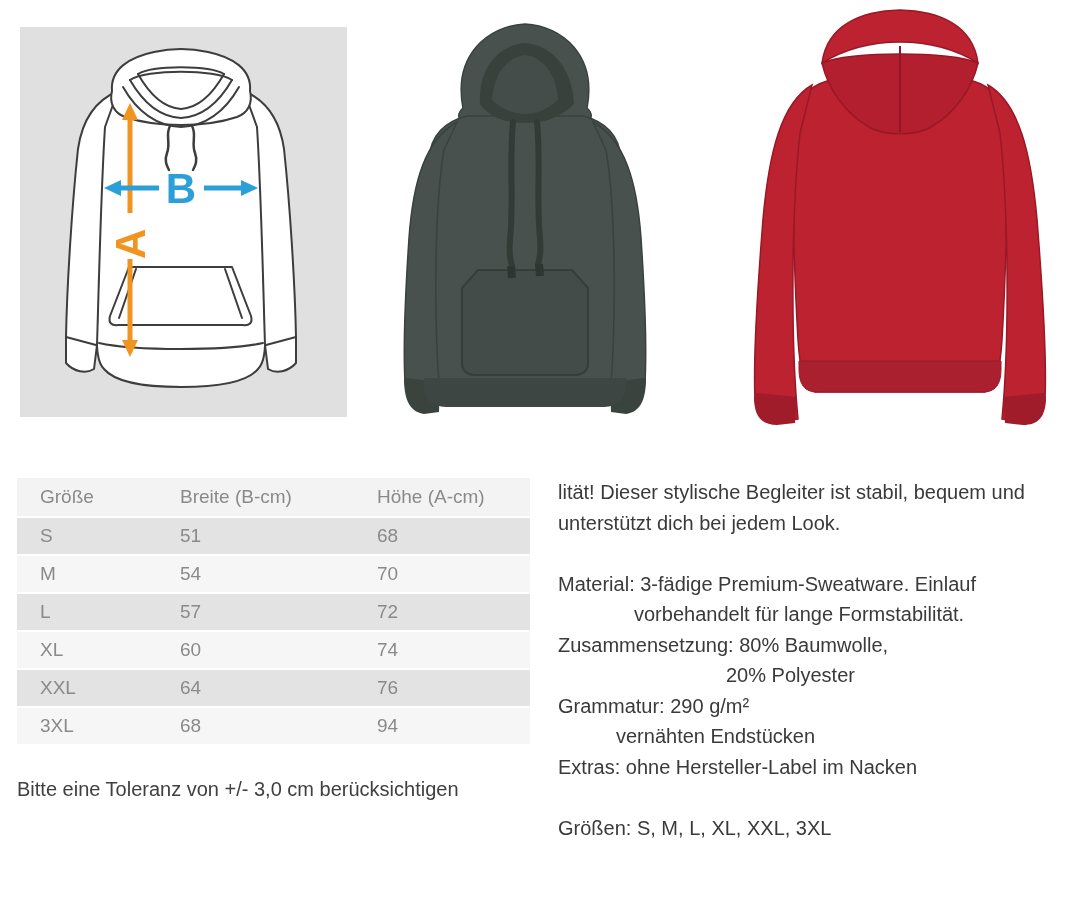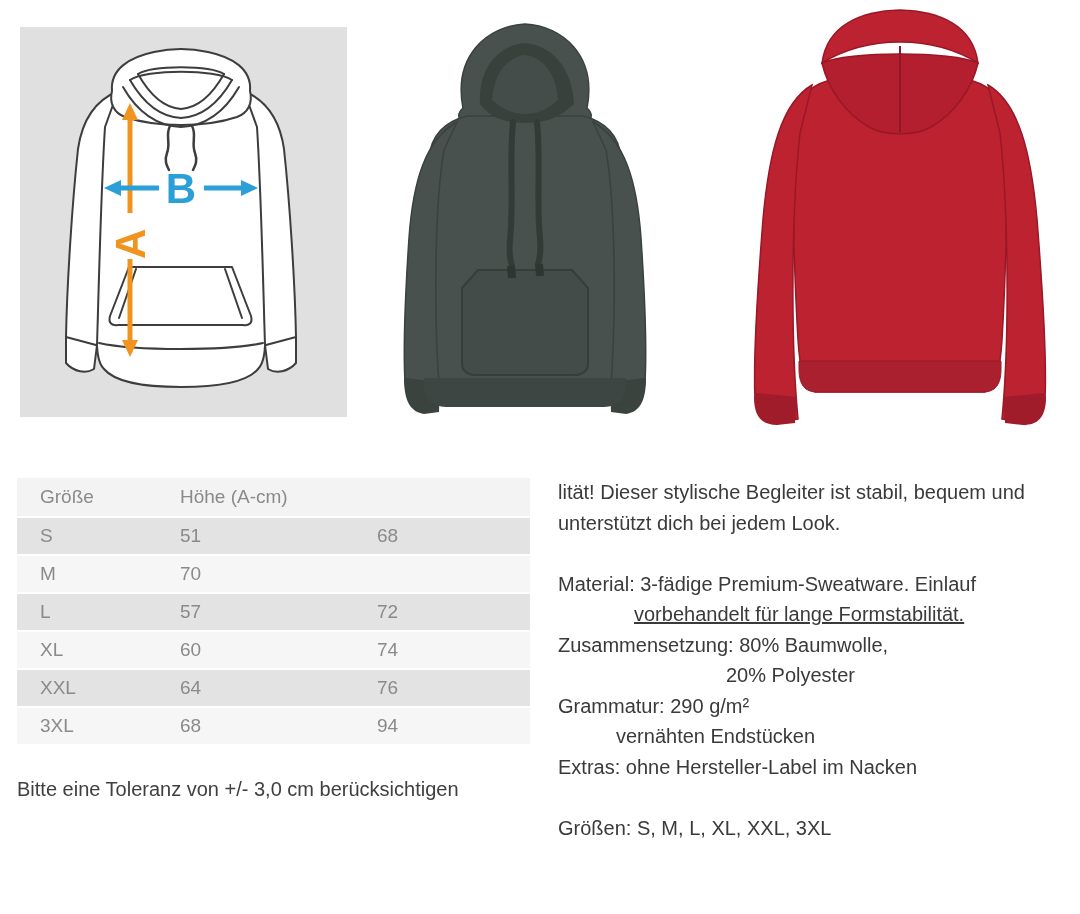--- a/index.html
+++ b/index.html
@@ -159,6 +159,7 @@
 <div class="size-table">
   <div class="t-row t-head">
     <div>Größe</div>
+    <div>Breite (B-cm)</div>
     <div>Höhe (A-cm)</div>
   </div>
   <div class="t-row t-odd">

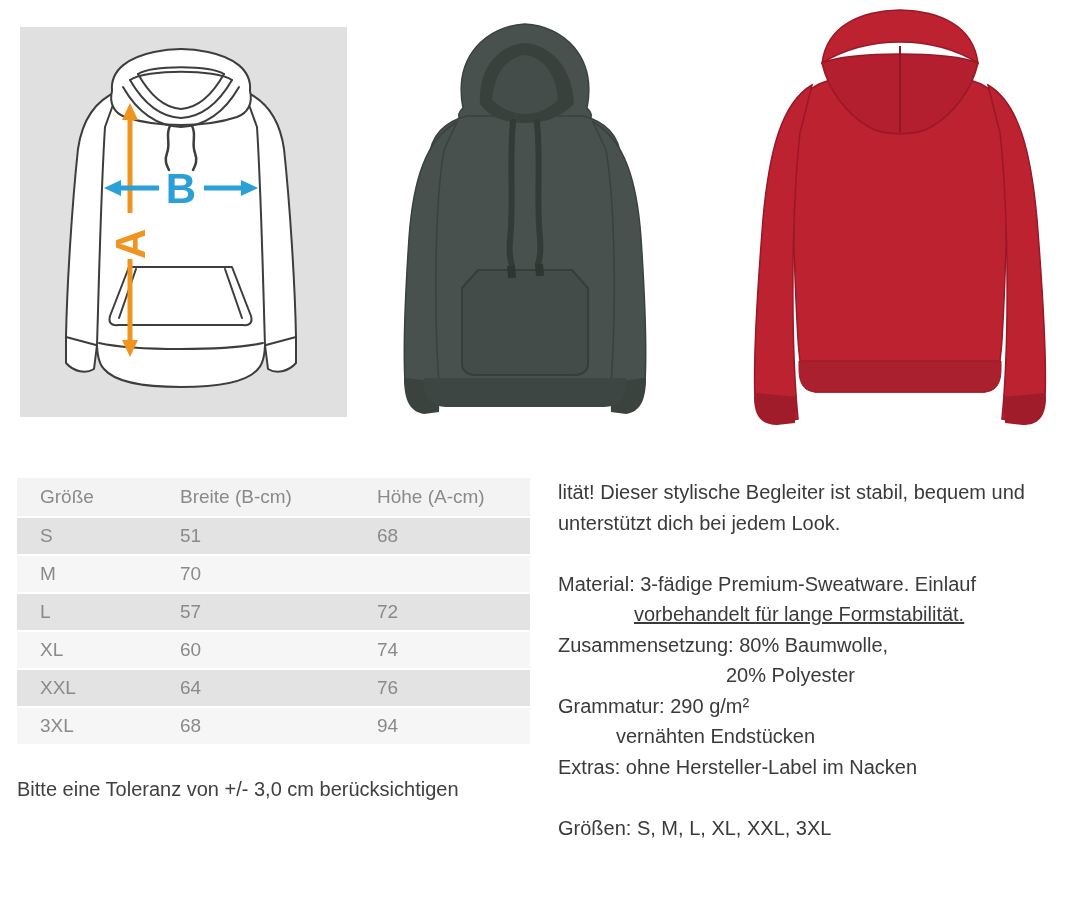--- a/index.html
+++ b/index.html
@@ -169,6 +169,7 @@
   </div>
   <div class="t-row t-even">
     <div>M</div>
+    <div>54</div>
     <div>70</div>
   </div>
   <div class="t-row t-odd">

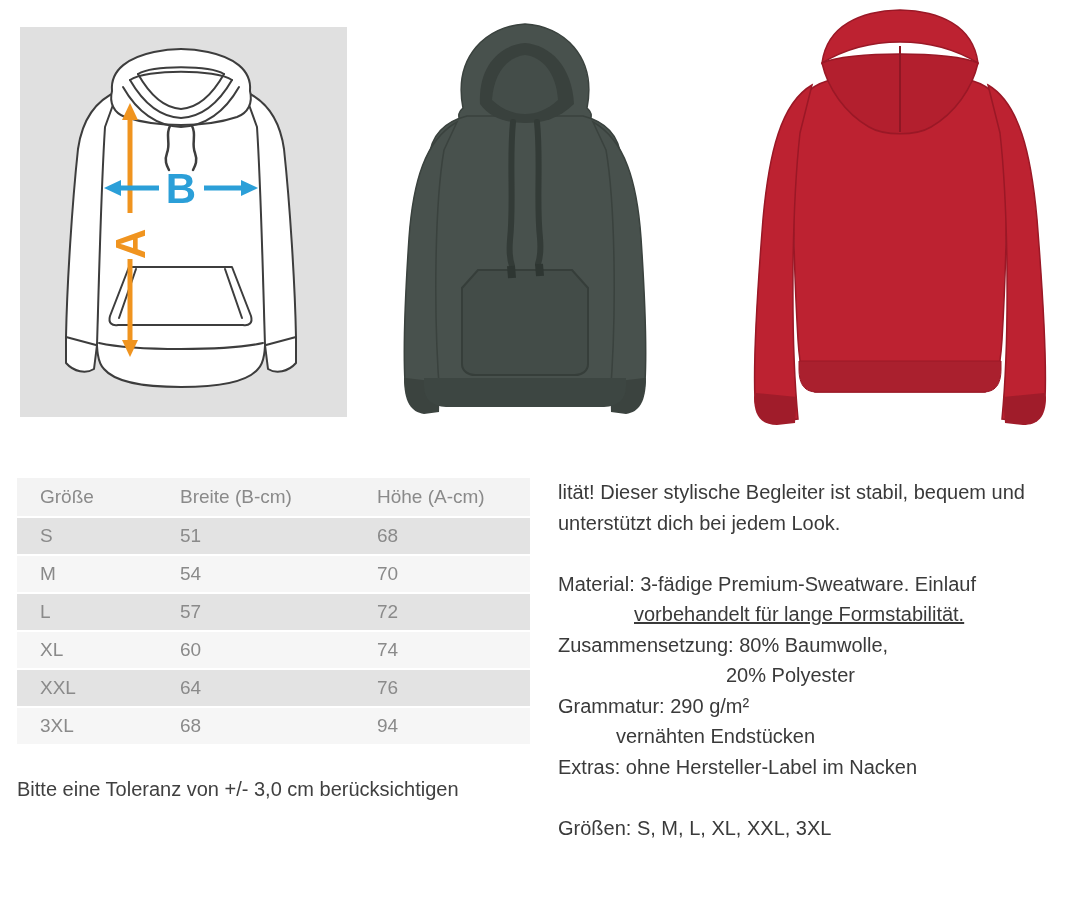--- a/index.html
+++ b/index.html
@@ -46,7 +46,7 @@
     font-size:20px; color:#3a3a3a;
   }
   .dline { height:30.5px; line-height:30.5px; white-space:nowrap; }
-  .ind-a { padding-left:76px;text-decoration:underline; }
+  .ind-a { padding-left:76px; }
   .ind-b { padding-left:168px; }
   .ind-c { padding-left:58px; }
 </style>

